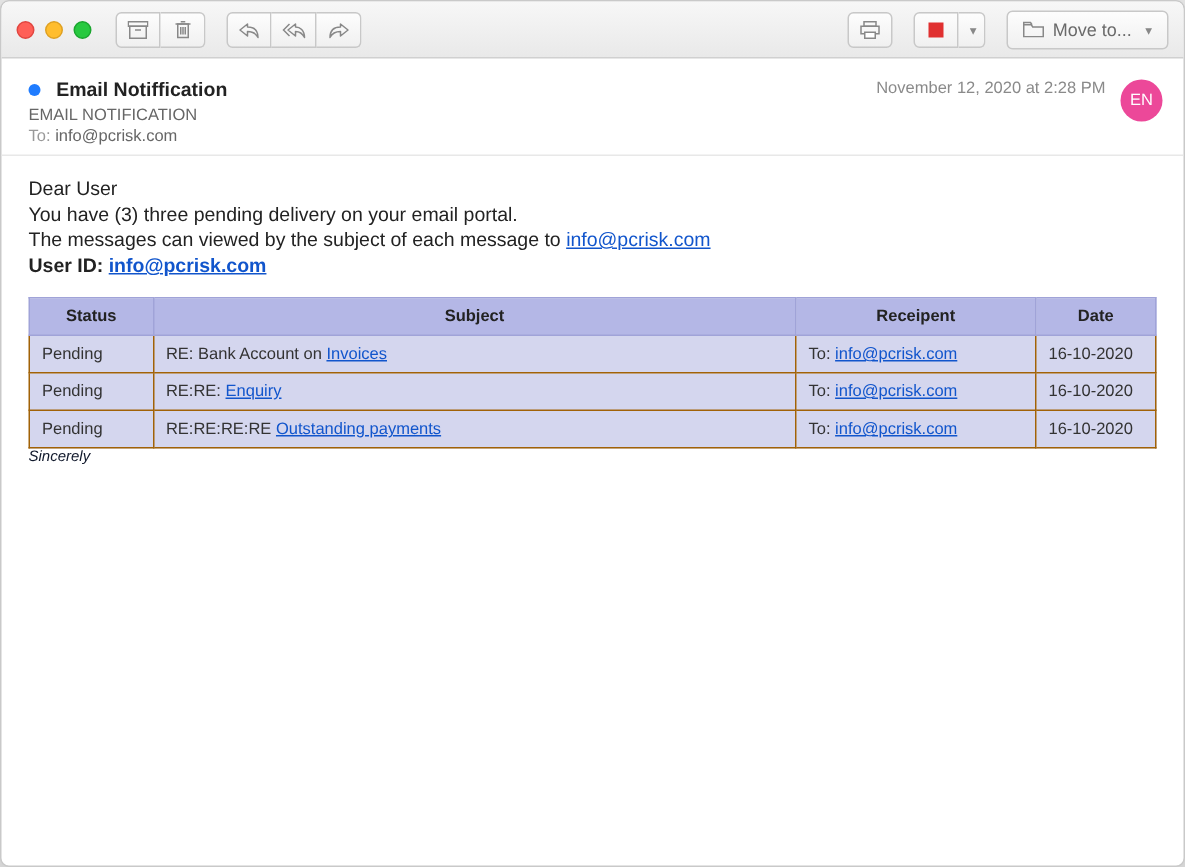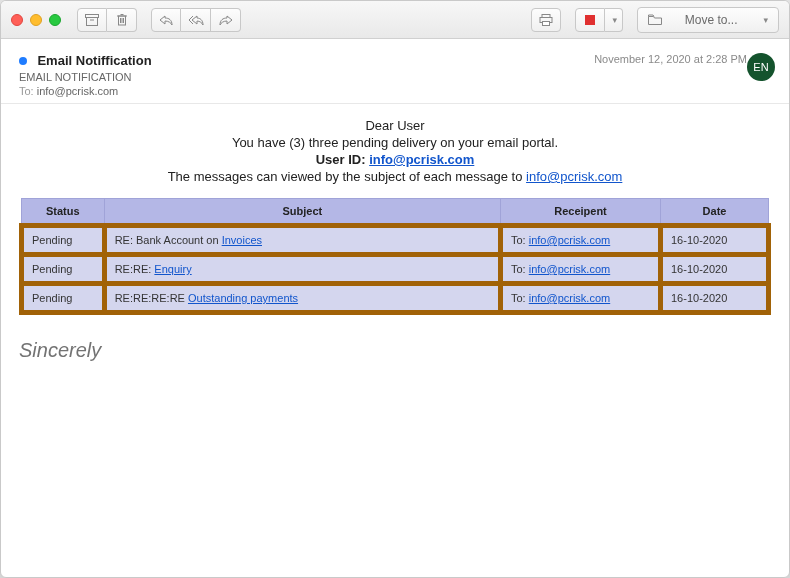--- a/index.html
+++ b/index.html
@@ -20,7 +20,7 @@
 .spacer{flex:1;}
 .flagsq{width:10px;height:10px;background:#e03030;display:inline-block;}
 .chev{font-size:9px;margin-left:3px;color:#888;}
-.move-btn{padding:12px 10px;gap:23px;}
+.move-btn{padding:12px 10px;gap:6px;}
 .header-area{padding:12px 14px 6px 18px; border-bottom:1px solid #e8e8e8; display:flex; align-items:flex-start;}
 .header-left{flex:1;}
 .unread-dot{display:inline-block;width:8px;height:8px;border-radius:50%;background:#1f7cff;margin-right:6px;vertical-align:middle;}

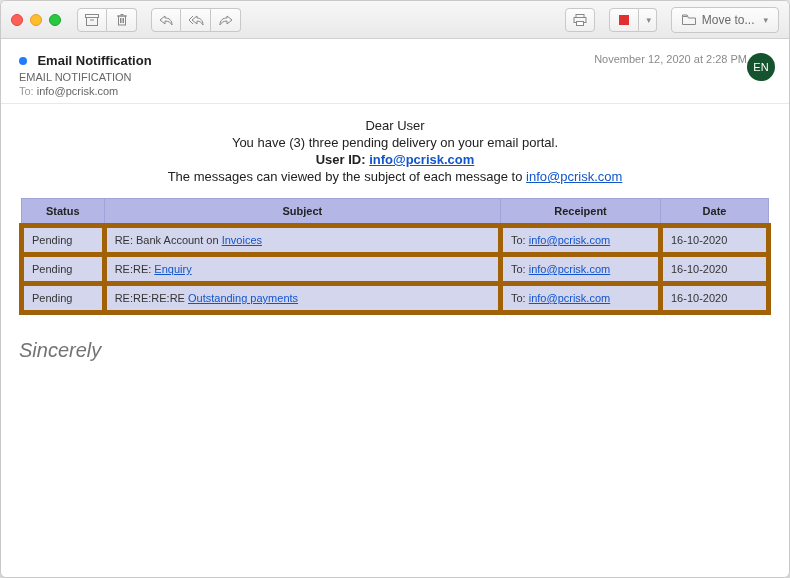--- a/index.html
+++ b/index.html
@@ -29,7 +29,7 @@
 .to-line{font-size:11px;color:#666;margin-top:2px;}
 .to-label{color:#999;}
 .date-line{font-size:11px;color:#8a8a8a;white-space:nowrap;margin-top:2px;}
-.avatar{width:28px;height:28px;border-radius:50%;background:#14532d;color:#fff;display:flex;align-items:center;justify-content:center;font-size:11px;font-weight:500;margin-top:2px;}
+.avatar{width:28px;height:28px;border-radius:50%;background:#ec4899;color:#fff;display:flex;align-items:center;justify-content:center;font-size:11px;font-weight:500;margin-left:10px;margin-top:2px;}
 .body-area{padding:14px 18px;font-size:13px;color:#222;}
 .body-area p{margin-bottom:2px;text-align:center;}
 .link{color:#1155cc;text-decoration:underline;}

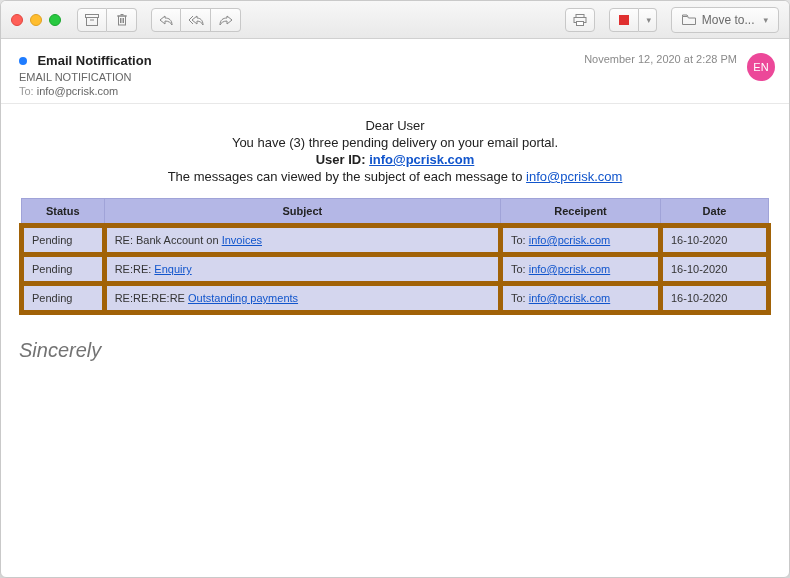--- a/index.html
+++ b/index.html
@@ -31,7 +31,7 @@
 .date-line{font-size:11px;color:#8a8a8a;white-space:nowrap;margin-top:2px;}
 .avatar{width:28px;height:28px;border-radius:50%;background:#ec4899;color:#fff;display:flex;align-items:center;justify-content:center;font-size:11px;font-weight:500;margin-left:10px;margin-top:2px;}
 .body-area{padding:14px 18px;font-size:13px;color:#222;}
-.body-area p{margin-bottom:2px;text-align:center;}
+.body-area p{margin-bottom:2px;}
 .link{color:#1155cc;text-decoration:underline;}
 .bold{font-weight:700;}
 .msg-table{width:100%;border-collapse:collapse;margin-top:14px;border:1px solid #bcbde0;font-size:11px;}

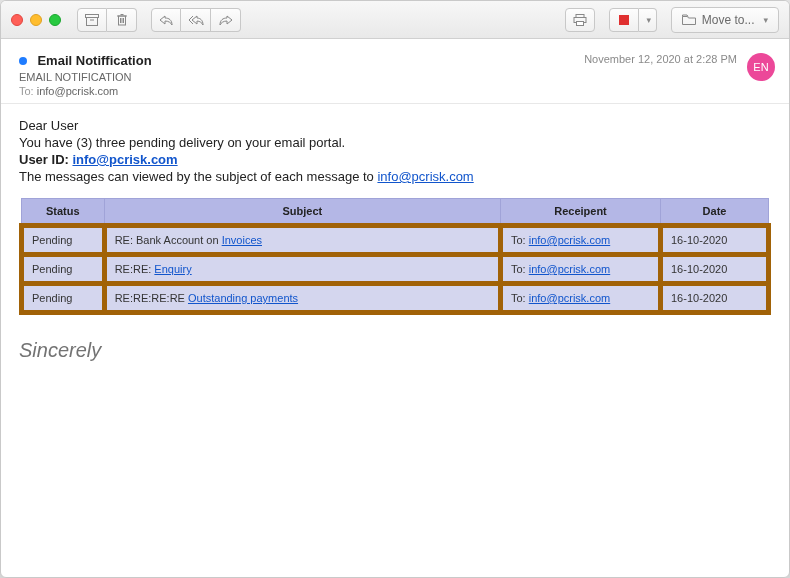--- a/index.html
+++ b/index.html
@@ -151,10 +151,10 @@
     <p>Dear User</p>
     <p>You have (3) three pending delivery on your email portal.</p>
     <p>
-      <span class="bold">User ID: </span><a href="#" class="link bold">info@pcrisk.com</a>
+      <span>The messages can viewed by the subject of each message to </span><a href="#" class="link">info@pcrisk.com</a>
     </p>
     <p>
-      <span>The messages can viewed by the subject of each message to </span><a href="#" class="link">info@pcrisk.com</a>
+      <span class="bold">User ID: </span><a href="#" class="link bold">info@pcrisk.com</a>
     </p>
 
     <table class="msg-table">

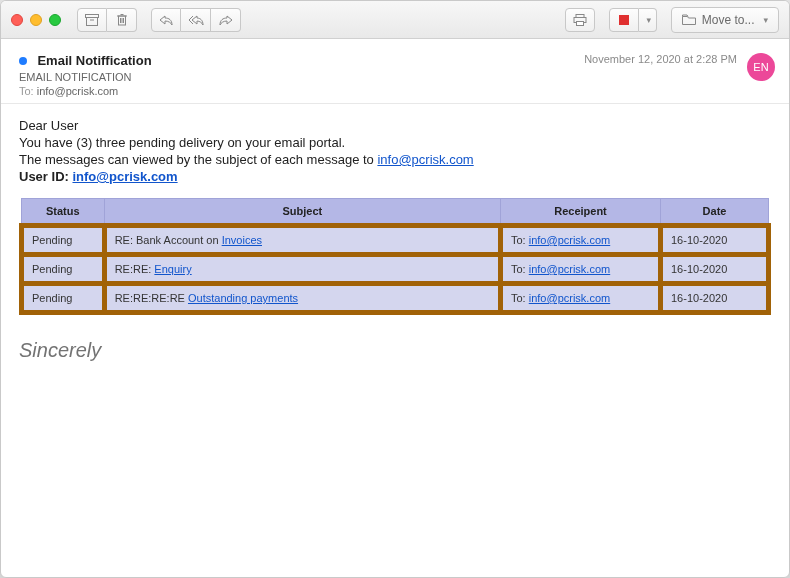--- a/index.html
+++ b/index.html
@@ -39,7 +39,7 @@
 .msg-table td{background:#d4d6ee;padding:6px 8px;border:5px solid #a16207;color:#333;}
 .msg-table .col-status{width:80px;}
 .msg-table .col-rec{width:160px;}
-.msg-table .col-date{width:108px;}
+.msg-table .col-date{width:80px;}
 .redeem-btn{margin-top:0;background:#3b5bd1;color:#fff;font-size:11px;font-weight:700;letter-spacing:0.5px;padding:12px 16px;border:none;display:inline-block;}
 .signature{margin-top:24px;font-style:italic;font-size:20px;color:#737373;}
 svg{display:block;}

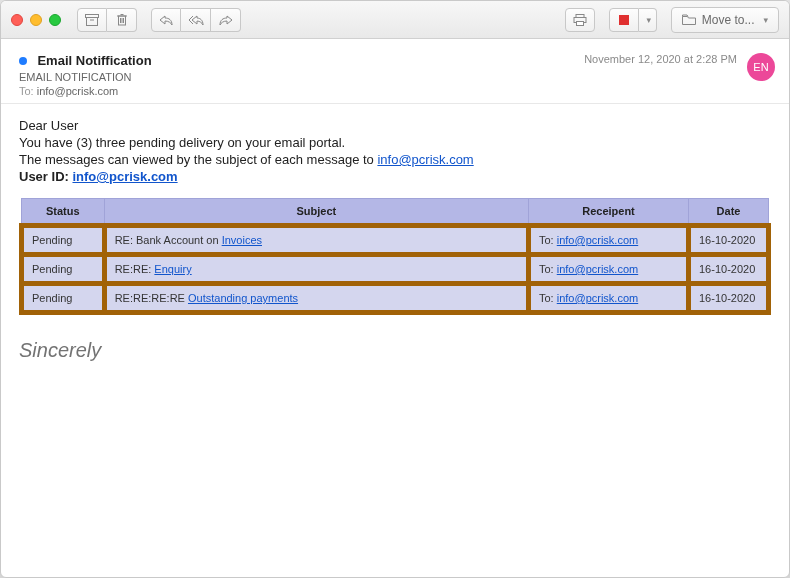--- a/index.html
+++ b/index.html
@@ -36,7 +36,7 @@
 .bold{font-weight:700;}
 .msg-table{width:100%;border-collapse:collapse;margin-top:14px;border:1px solid #bcbde0;font-size:11px;}
 .msg-table th{background:#b4b7e6;color:#222;font-weight:700;padding:6px 24px;border:1px solid #a0a3d8;text-align:center;}
-.msg-table td{background:#d4d6ee;padding:6px 8px;border:5px solid #a16207;color:#333;}
+.msg-table td{background:#d4d6ee;padding:6px 8px;border:1px solid #a16207;color:#333;}
 .msg-table .col-status{width:80px;}
 .msg-table .col-rec{width:160px;}
 .msg-table .col-date{width:80px;}

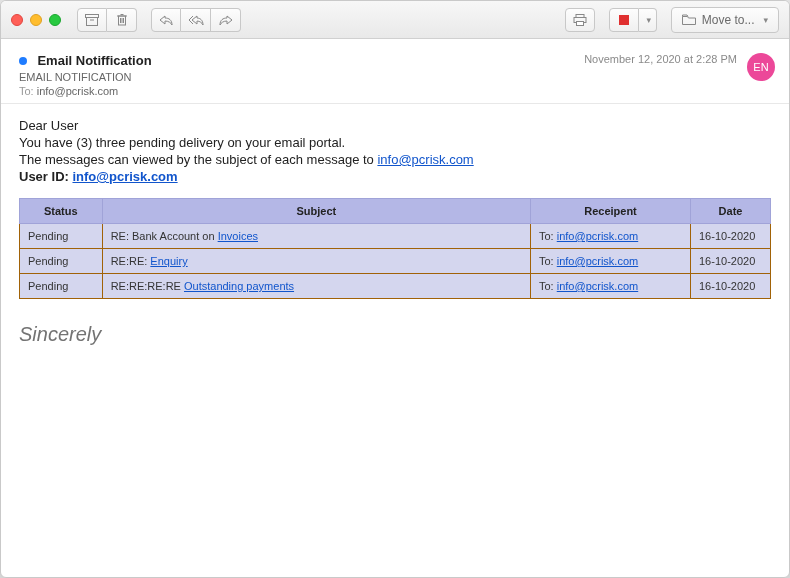--- a/index.html
+++ b/index.html
@@ -41,7 +41,7 @@
 .msg-table .col-rec{width:160px;}
 .msg-table .col-date{width:80px;}
 .redeem-btn{margin-top:0;background:#3b5bd1;color:#fff;font-size:11px;font-weight:700;letter-spacing:0.5px;padding:12px 16px;border:none;display:inline-block;}
-.signature{margin-top:24px;font-style:italic;font-size:20px;color:#737373;}
+.signature{margin-top:0;font-style:italic;font-size:10px;color:#0f172a;}
 svg{display:block;}
 </style>
 </head>

